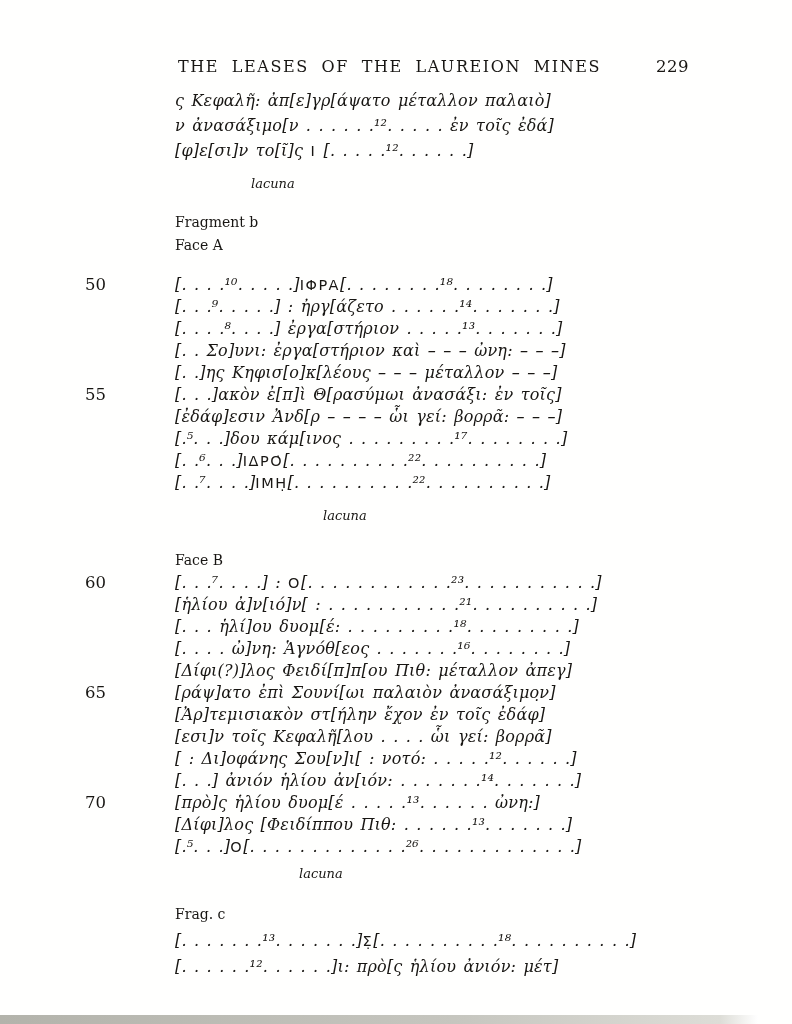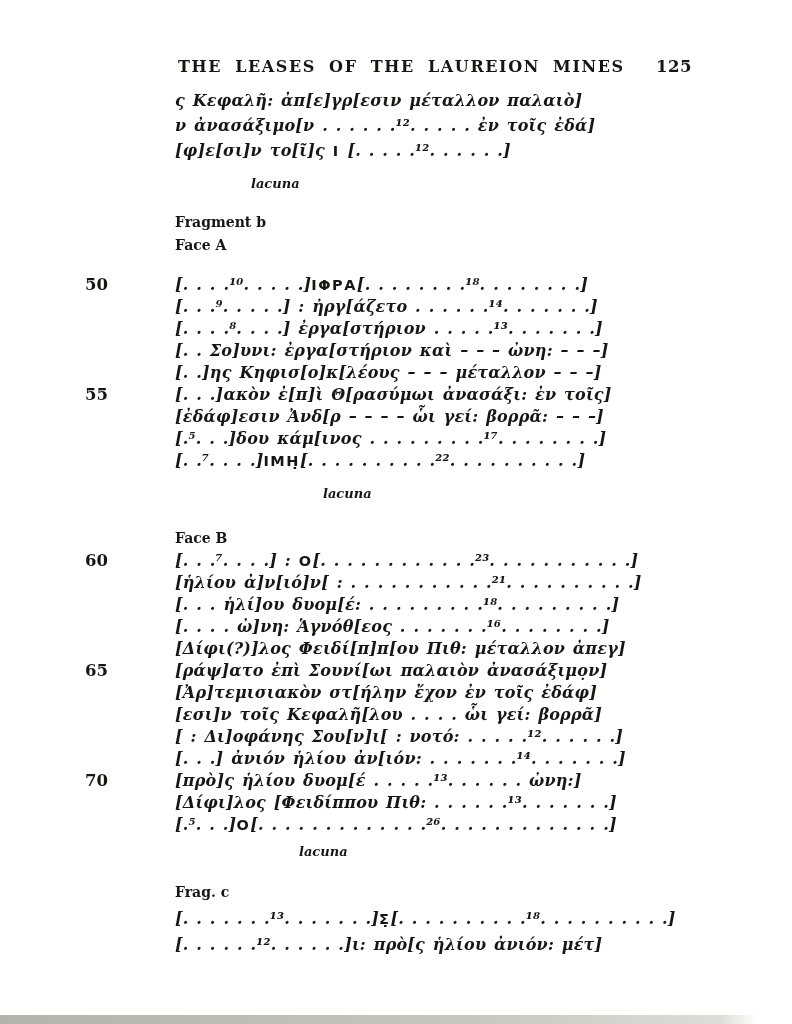--- a/index.html
+++ b/index.html
@@ -8,7 +8,7 @@
     background:#ffffff; overflow:hidden;
     font-family:"DejaVu Serif", serif; color:#181613;
   }
-  .page { position:absolute; inset:0; background:#fffffe;font-weight:bold; }
+  .page { position:absolute; inset:0; background:#fffffe; }
 
   .running-head {
     position:absolute; top:57px; left:178px;

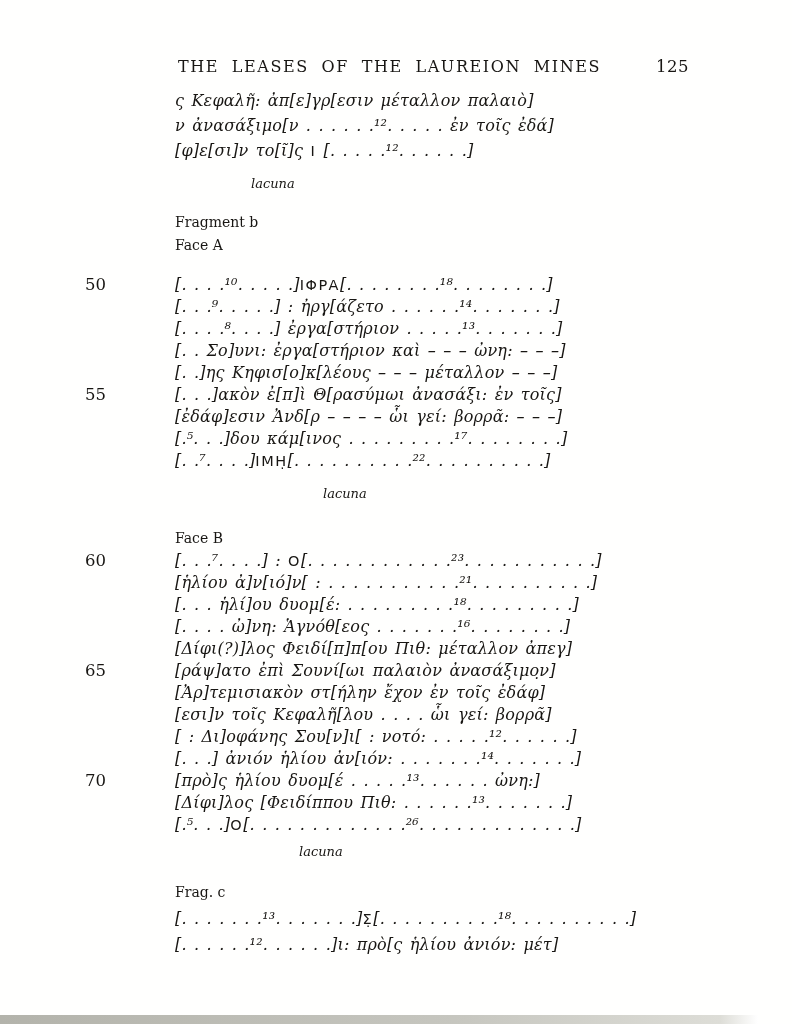--- a/index.html
+++ b/index.html
@@ -59,7 +59,7 @@
 
 <div class="page">
   <div class="running-head">THE LEASES OF THE LAUREION MINES</div>
-  <div class="page-number">125</div>
+  <div class="page-number">229</div>
   <div class="content" id="content">
       <div class="sec-lines sec-a">
         <div class="gline"><span class="grk">ς Κεφαλῆ: ἀπ[ε]γρ[εσιν μέταλλον παλαιὸ]</span></div>

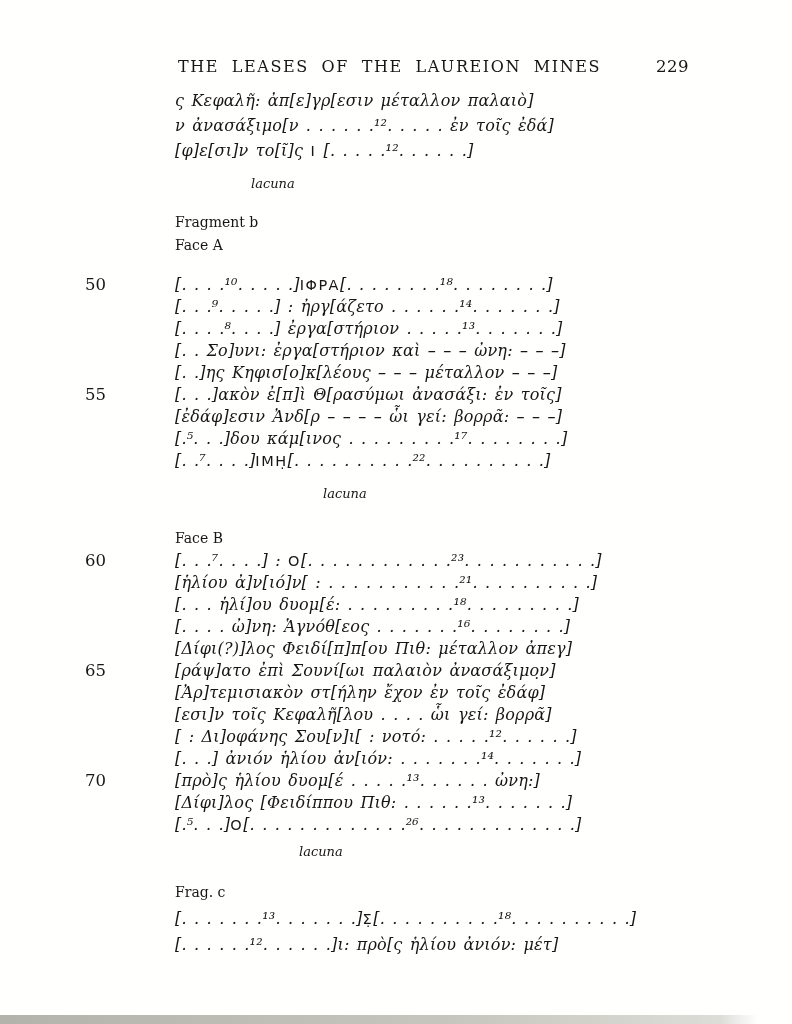--- a/index.html
+++ b/index.html
@@ -62,7 +62,7 @@
   <div class="page-number">229</div>
   <div class="content" id="content">
       <div class="sec-lines sec-a">
-        <div class="gline"><span class="grk">ς Κεφαλῆ: ἀπ[ε]γρ[εσιν μέταλλον παλαιὸ]</span></div>
+        <div class="gline"><span class="grk">ς Κεφαλῆ: ἀπ[ε]γρ[άψατο μέταλλον παλαιὸ]</span></div>
         <div class="gline"><span class="grk">ν ἀνασάξιμο[ν . . . . . .¹². . . . . ἐν τοῖς ἐδά]</span></div>
         <div class="gline"><span class="grk">[φ]ε[σι]ν το[ῖ]ς </span><span class="epi">Ι</span><span class="grk"> [. . . . .¹². . . . . .]</span></div>
       </div>

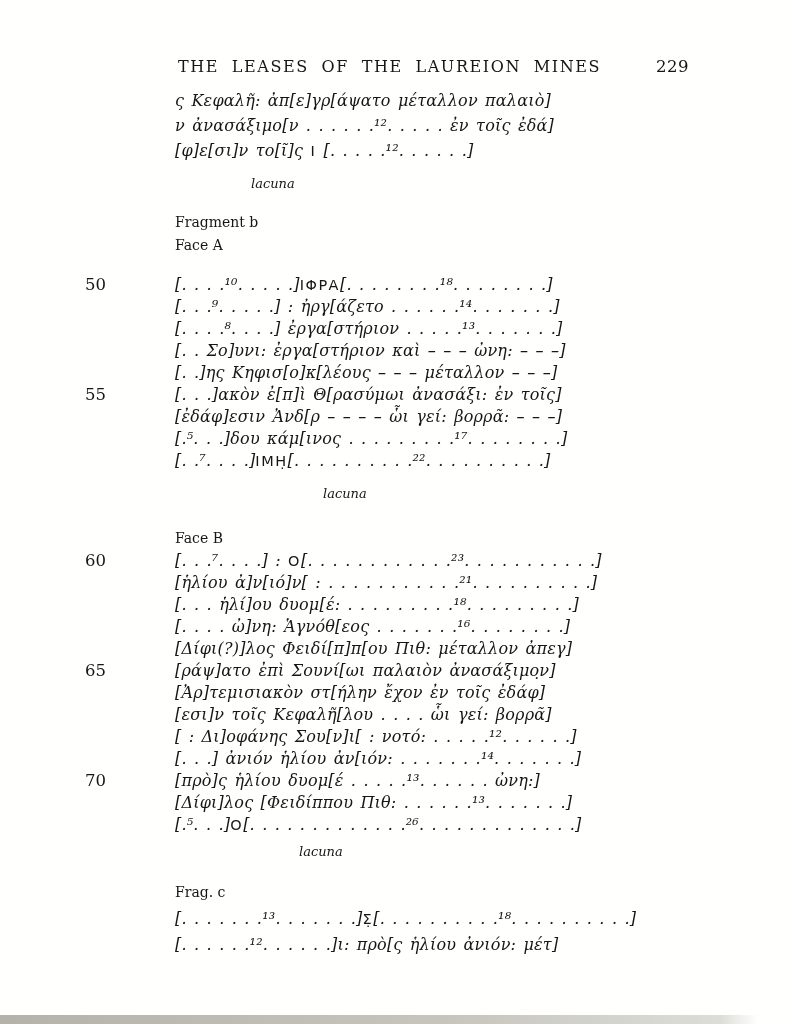--- a/index.html
+++ b/index.html
@@ -78,6 +78,7 @@
         <div class="gline"><span class="lineno">55</span><span class="grk">[. . .]ακὸν ἐ[π]ὶ Θ[ρασύμωι ἀνασάξι: ἐν τοῖς]</span></div>
         <div class="gline"><span class="grk">[ἐδάφ]εσιν Ἀνδ[ρ – – – – ὧι γεί: βορρᾶ: – – –]</span></div>
         <div class="gline"><span class="grk">[.⁵. . .]δου κάμ[ινος . . . . . . . . .¹⁷. . . . . . . .]</span></div>
+        <div class="gline"><span class="grk">[. .⁶. . .]</span><span class="epi">ΙΔΡΟ̇</span><span class="grk">[. . . . . . . . . .²². . . . . . . . . .]</span></div>
         <div class="gline"><span class="grk">[. .⁷. . . .]</span><span class="epi">ΙΜΗ̣</span><span class="grk">[. . . . . . . . . .²². . . . . . . . . .]</span></div>
       </div>
       <div class="lacuna lac-2">lacuna</div>

